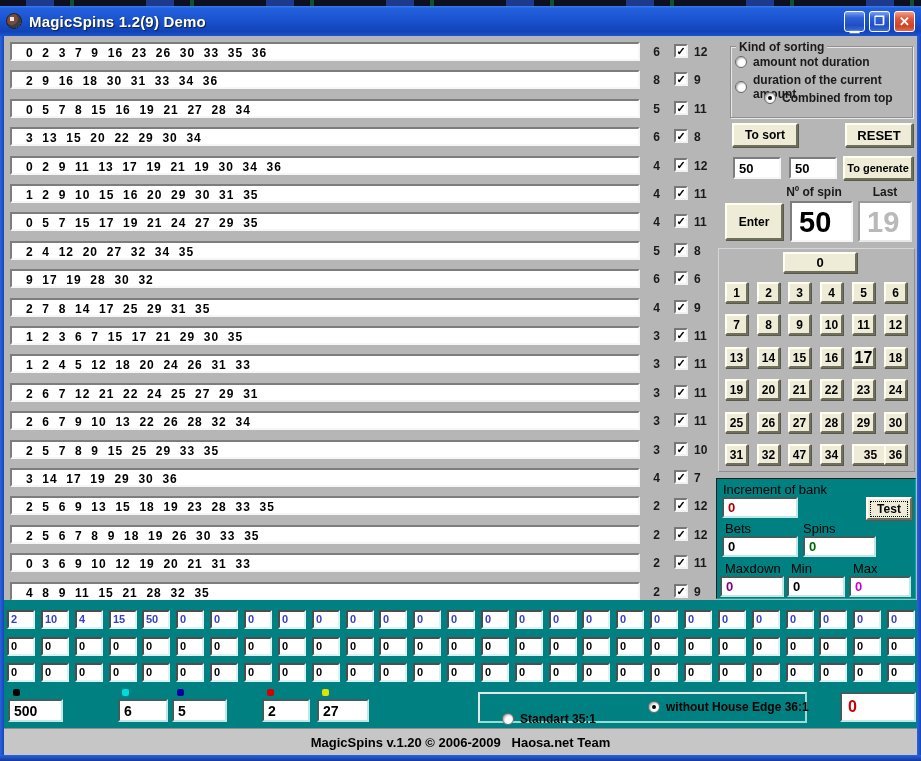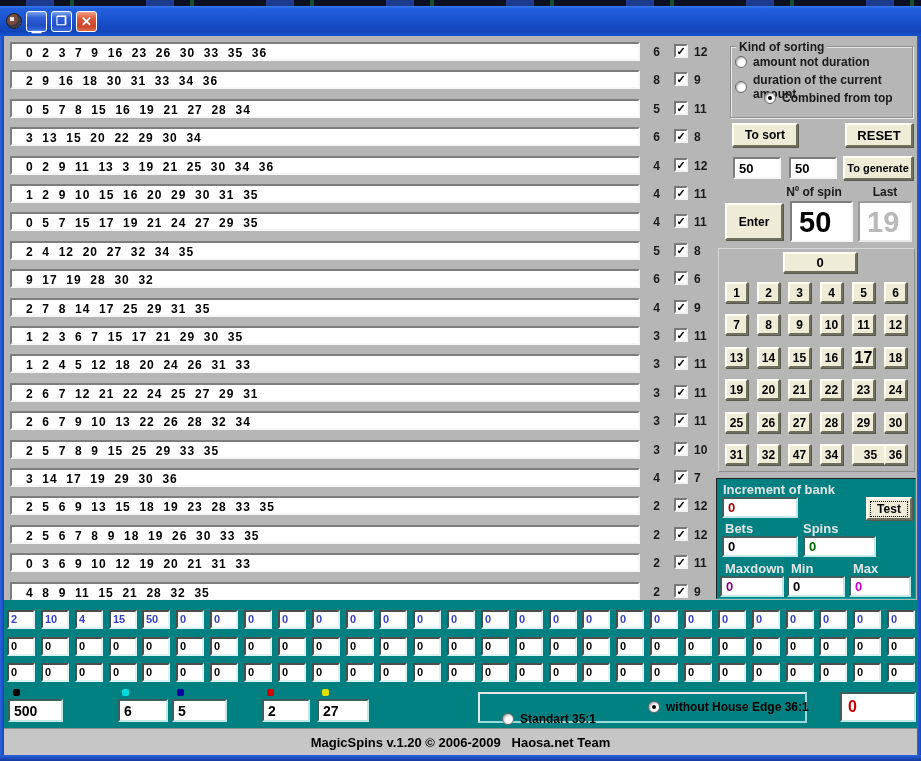--- a/index.html
+++ b/index.html
@@ -78,6 +78,7 @@
 
   <div class="titlebar">
     <div class="appicon"></div>
+    <div class="apptitle">MagicSpins 1.2(9) Demo</div>
     <div class="winbtn min">
         <span>▁</span>
       </div>

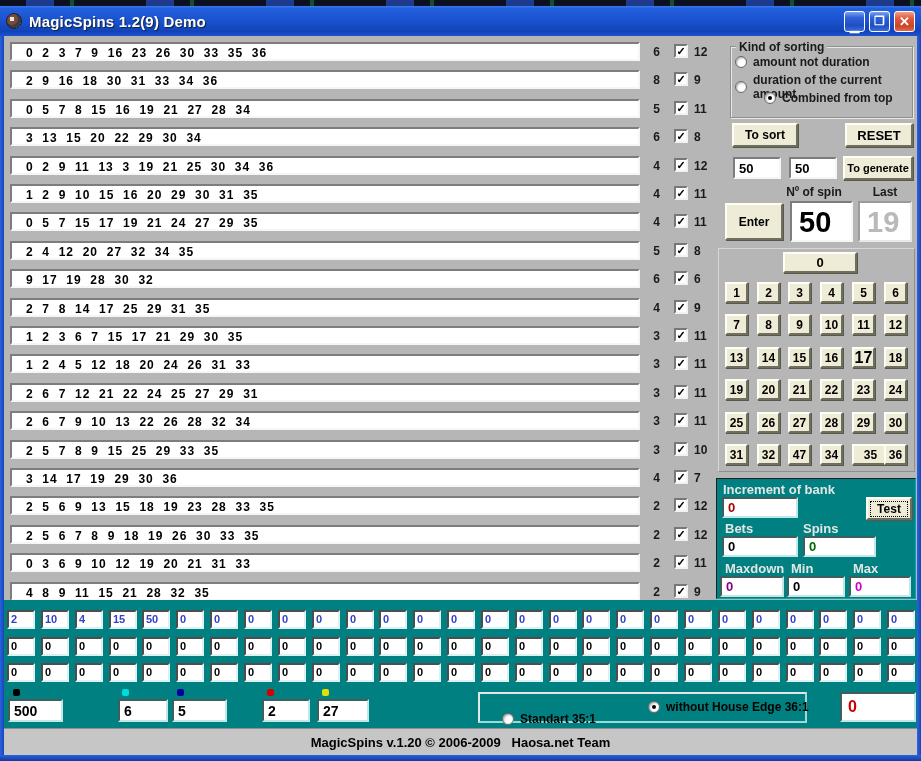--- a/index.html
+++ b/index.html
@@ -111,7 +111,7 @@
       <div class="rowcount" style="left: 640px; top: 130px;">6</div>
       <div class="chk" style="left: 674px; top: 129px;">✓</div>
       <div class="rowval" style="left: 694px; top: 130px;">8</div>
-      <div class="rowfield sunk" style="top: 156px;">0  2  9  11  13  3  19  21  25  30  34  36</div>
+      <div class="rowfield sunk" style="top: 156px;">0  2  9  11  13  17  19  21  19  30  34  36</div>
       <div class="rowcount" style="left: 640px; top: 159px;">4</div>
       <div class="chk" style="left: 674px; top: 158px;">✓</div>
       <div class="rowval" style="left: 694px; top: 159px;">12</div>

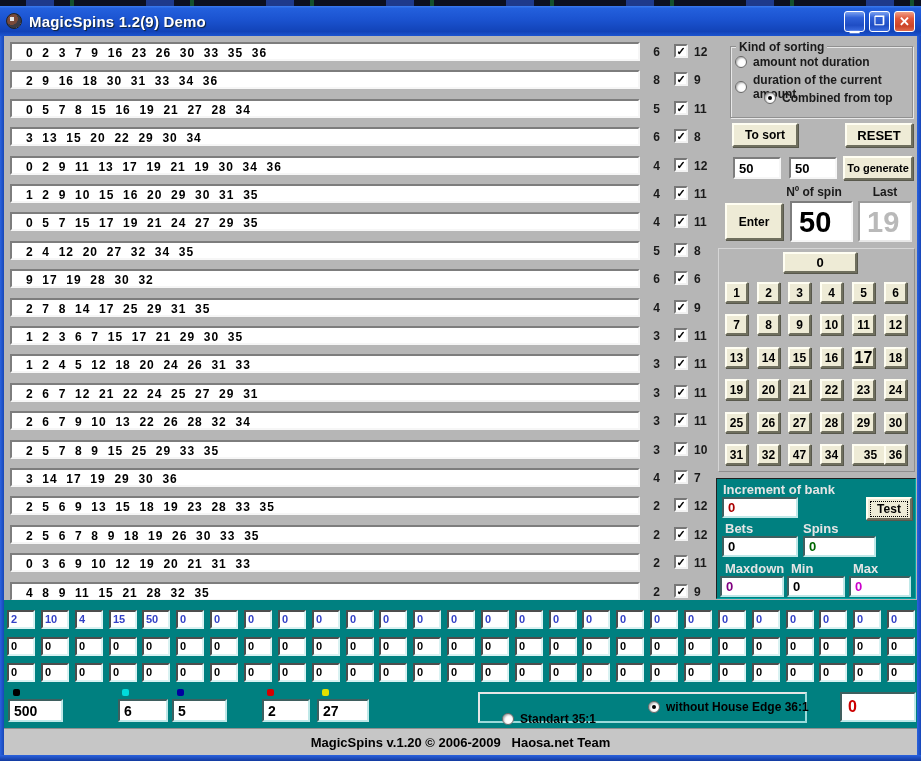--- a/index.html
+++ b/index.html
@@ -61,7 +61,7 @@
   .teal{position:absolute;left:4px;top:600px;width:913px;height:128px;background:#008080;}
   .bankpanel{position:absolute;left:716px;top:478px;width:200px;height:121px;background:#008080;
     border:1px solid;border-color:#202020 #00a8a8 #00a8a8 #202020;}
-  .banklbl{position:absolute;color:#e5e5e5;font-weight:bold;font-size:13px;}
+  .banklbl{position:absolute;color:#000000;font-weight:normal;font-size:13px;}
   .cell{position:absolute;width:28px;height:19px;background:#fff;border:2px solid;border-color:#4d4d4d #d9f2f2 #d9f2f2 #4d4d4d;
     font-size:11px;font-weight:bold;padding:1px 0 0 2px;line-height:1.2;}
   .dot{position:absolute;width:7px;height:7px;border-radius:2px;}

